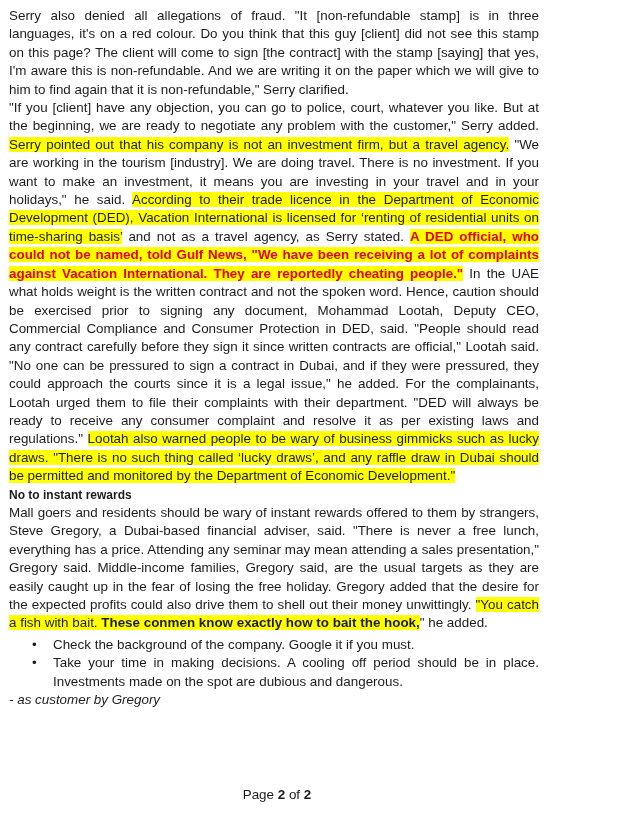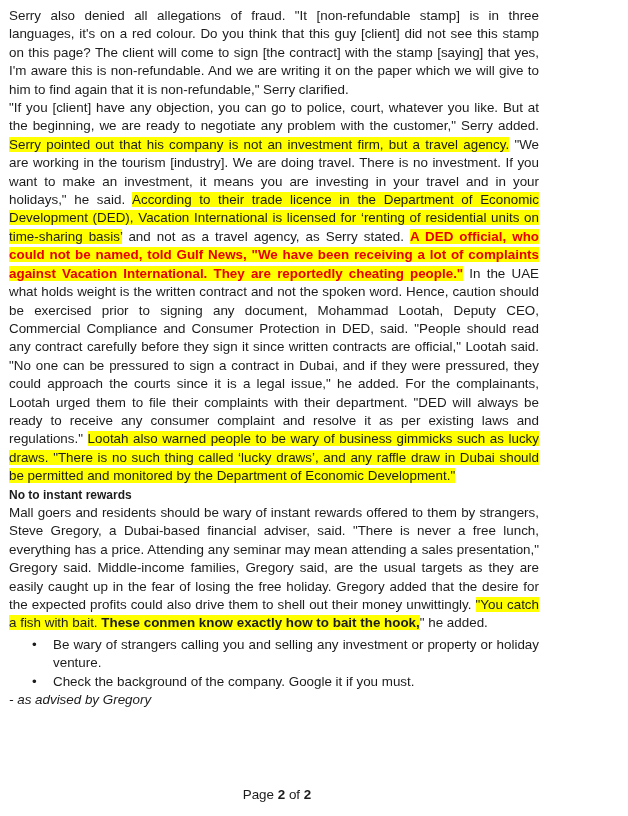--- a/index.html
+++ b/index.html
@@ -80,7 +80,6 @@
 
 
   <ul class="tips">
-      <li><span>Be wary of strangers calling you and selling any investment or property or holiday venture.</span></li>
       <li><span>Check the background of the company. Google it if you must.</span></li>
     </ul>
 

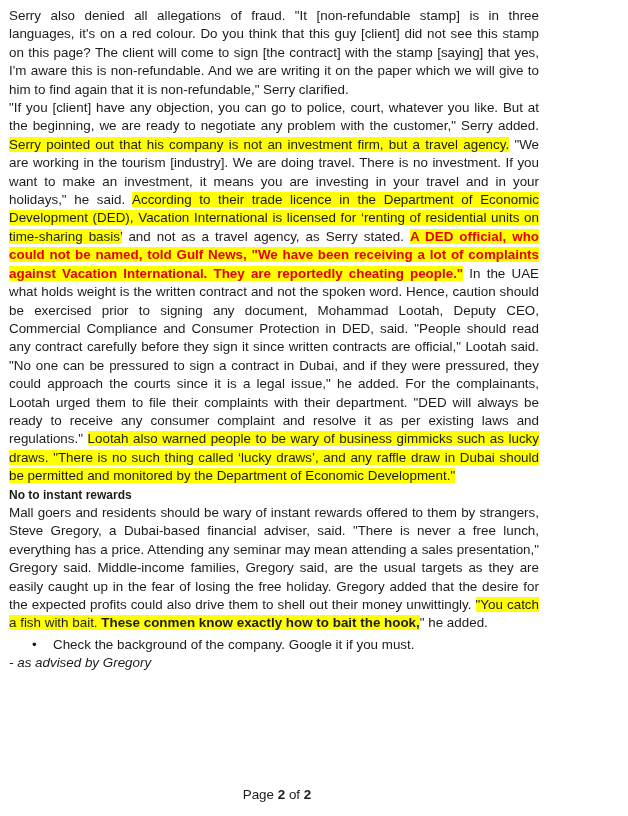--- a/index.html
+++ b/index.html
@@ -81,6 +81,7 @@
 
   <ul class="tips">
       <li><span>Check the background of the company. Google it if you must.</span></li>
+      <li><span>Take your time in making decisions. A cooling off period should be in place. Investments made on the spot are dubious and dangerous.</span></li>
     </ul>
 
   <p class="para byline"><span class="i">- as advised by Gregory</span></p>

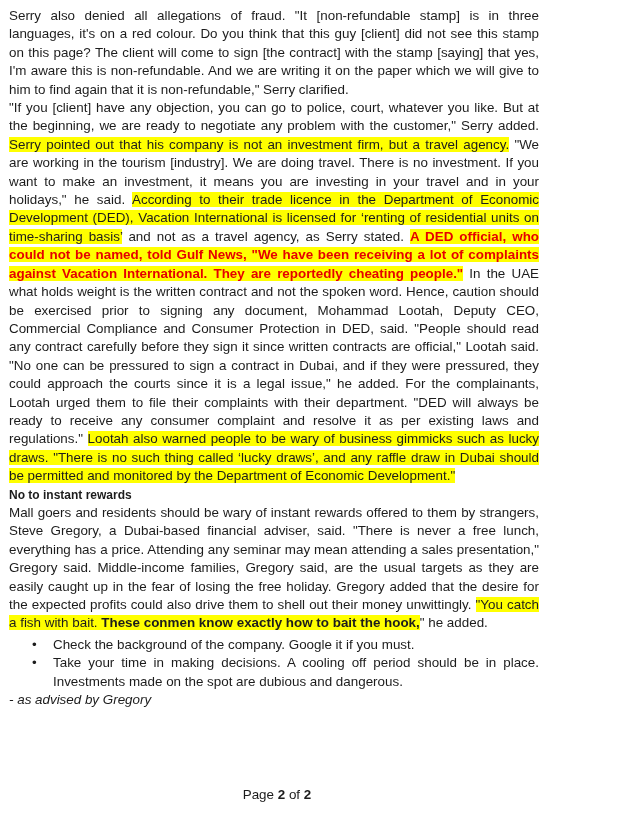--- a/index.html
+++ b/index.html
@@ -84,7 +84,7 @@
       <li><span>Take your time in making decisions. A cooling off period should be in place. Investments made on the spot are dubious and dangerous.</span></li>
     </ul>
 
-  <p class="para byline"><span class="i">- as advised by Gregory</span></p>
+  <p class="para byline"><span class="i">- as customer by Gregory</span></p>
 
   <div class="footer"><span>Page </span><span class="b">2</span><span> of </span><span class="b">2</span></div>
 

